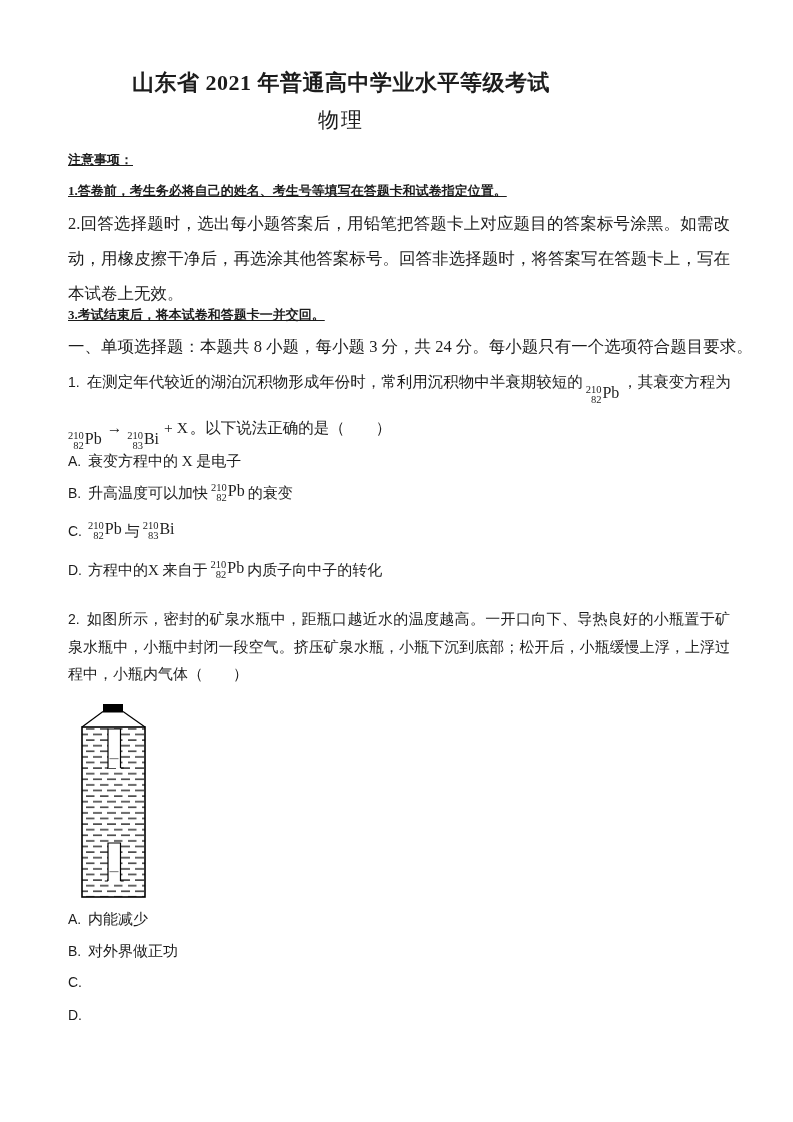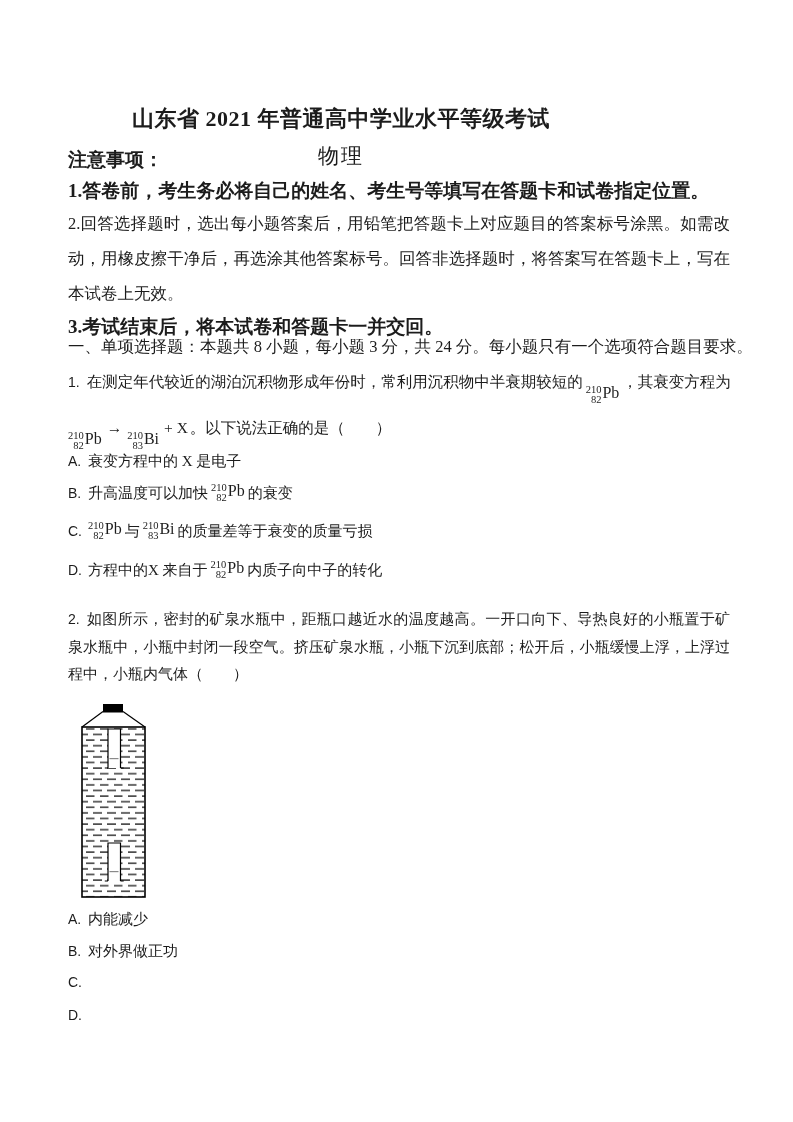--- a/index.html
+++ b/index.html
@@ -12,7 +12,7 @@
     overflow:hidden;
   }
   .abs{position:absolute;}
-  .center{left:0;width:682px;text-align:center;margin-top:36px;}
+  .center{left:0;width:682px;text-align:center;}
   .col{left:68px;width:662px;}
   .doc-title{font-size:22px;font-weight:700;letter-spacing:.5px;}
   .doc-subject{font-size:21px;font-weight:400;letter-spacing:2px;}

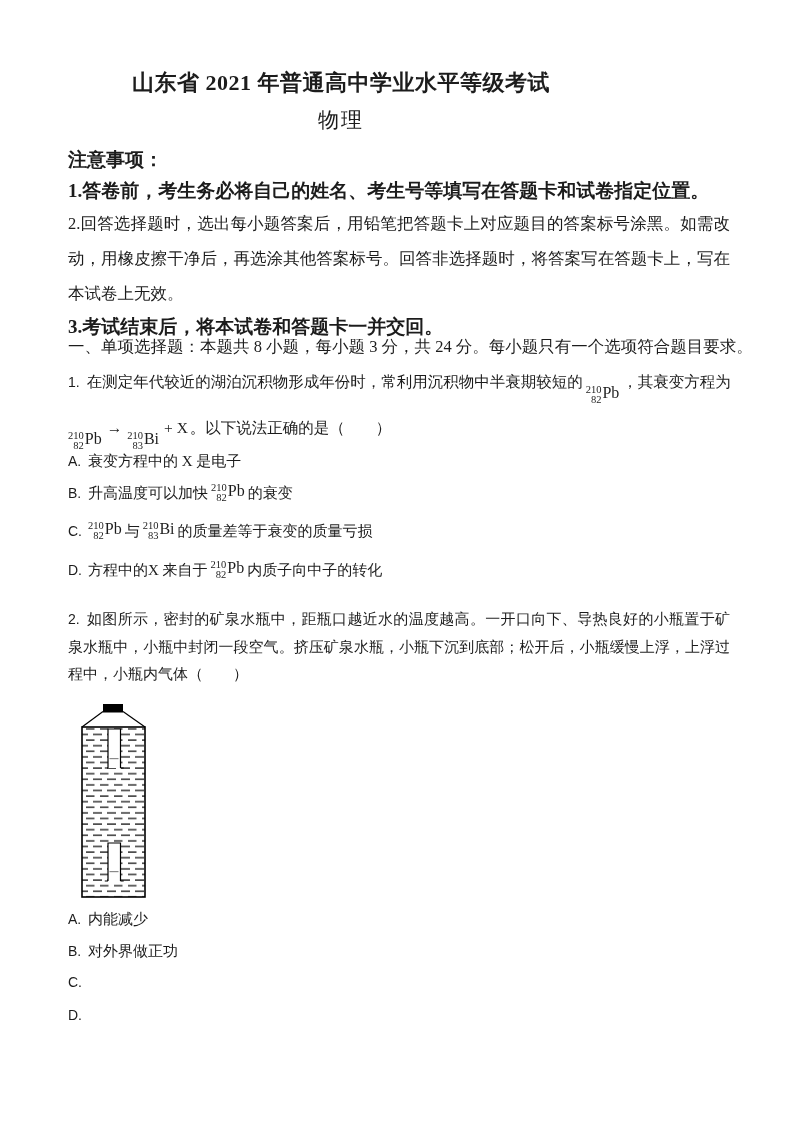--- a/index.html
+++ b/index.html
@@ -16,7 +16,7 @@
   .col{left:68px;width:662px;}
   .doc-title{font-size:22px;font-weight:700;letter-spacing:.5px;}
   .doc-subject{font-size:21px;font-weight:400;letter-spacing:2px;}
-  .notice{font-size:19px;font-weight:700;line-height:26px;}
+  .notice{font-size:13px;font-weight:700;line-height:26px;text-decoration:underline;}
   .notice-wrap{font-size:16.5px;font-weight:400;line-height:35px;text-align:justify;text-justify:inter-ideograph;}
   .sect{font-size:16.5px;font-weight:400;white-space:nowrap;}
   .qline{font-size:15.5px;line-height:26px;white-space:nowrap;}

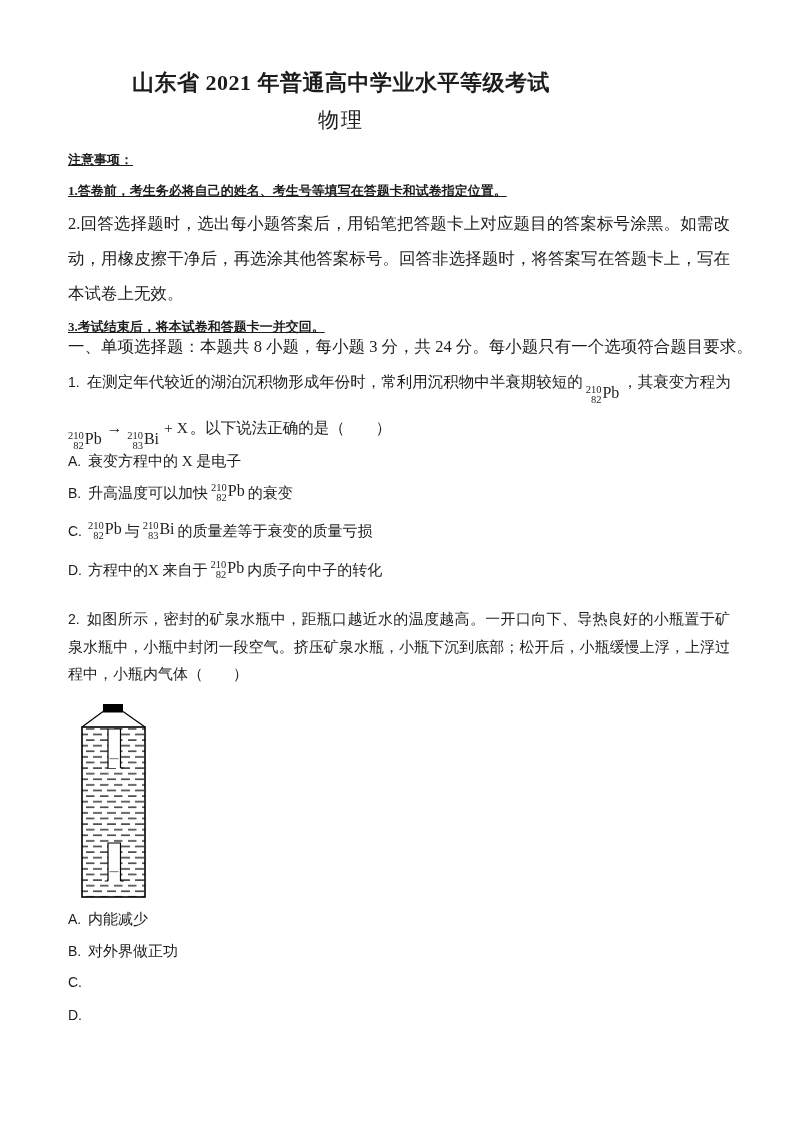--- a/index.html
+++ b/index.html
@@ -48,7 +48,7 @@
 
 <div class="abs col notice-wrap" style="top:206px;">2.回答选择题时，选出每小题答案后，用铅笔把答题卡上对应题目的答案标号涂黑。如需改动，用橡皮擦干净后，再选涂其他答案标号。回答非选择题时，将答案写在答题卡上，写在本试卷上无效。</div>
 
-<div class="abs col notice" style="top:314px;">3.考试结束后，将本试卷和答题卡一并交回。</div>
+<div class="abs col notice" style="top:302px;">3.考试结束后，将本试卷和答题卡一并交回。</div>
 
 <div class="abs col sect" style="top:336px;">一、单项选择题：本题共 8 小题，每小题 3 分，共 24 分。每小题只有一个选项符合题目要求。</div>
 

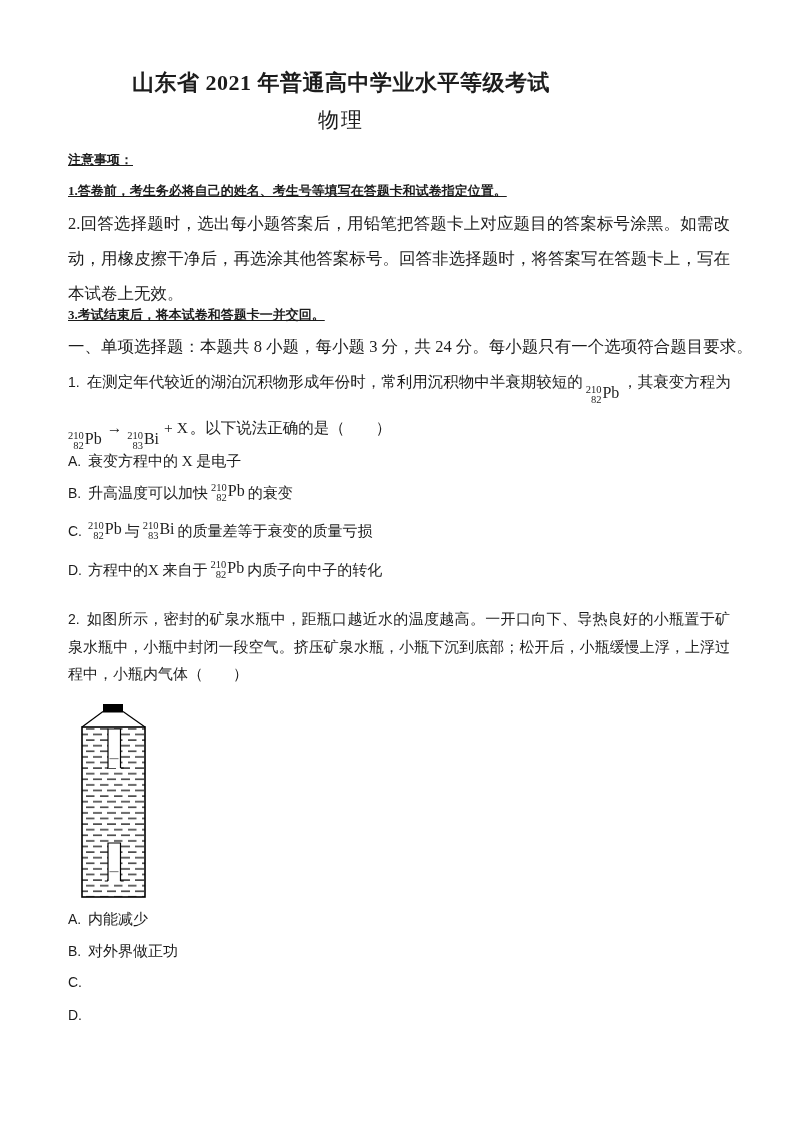--- a/index.html
+++ b/index.html
@@ -113,7 +113,6 @@
       </span>
       <span class="nsym">Bi</span>
     </span>
-    <span>的质量差等于衰变的质量亏损</span>
 </div>
 
 <div class="abs col opt" style="top:559px;">

